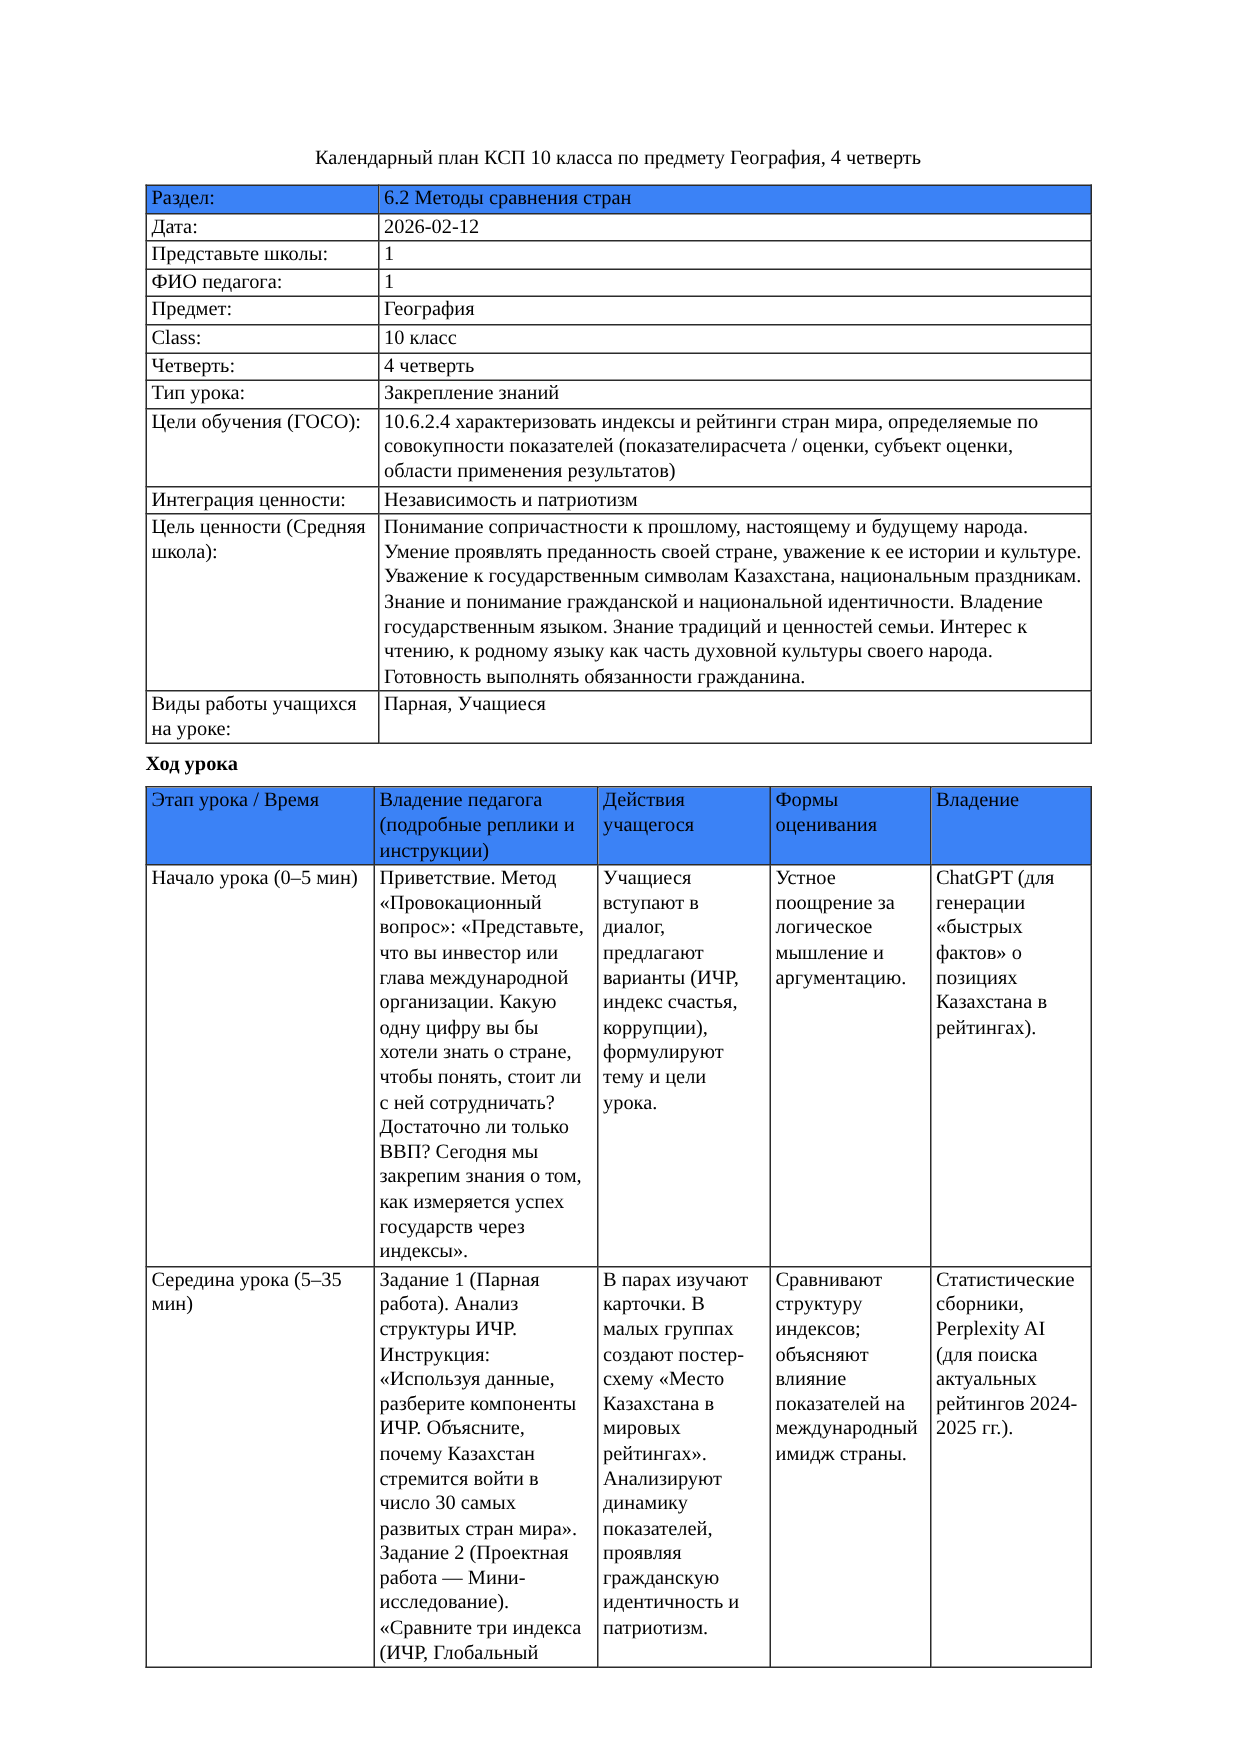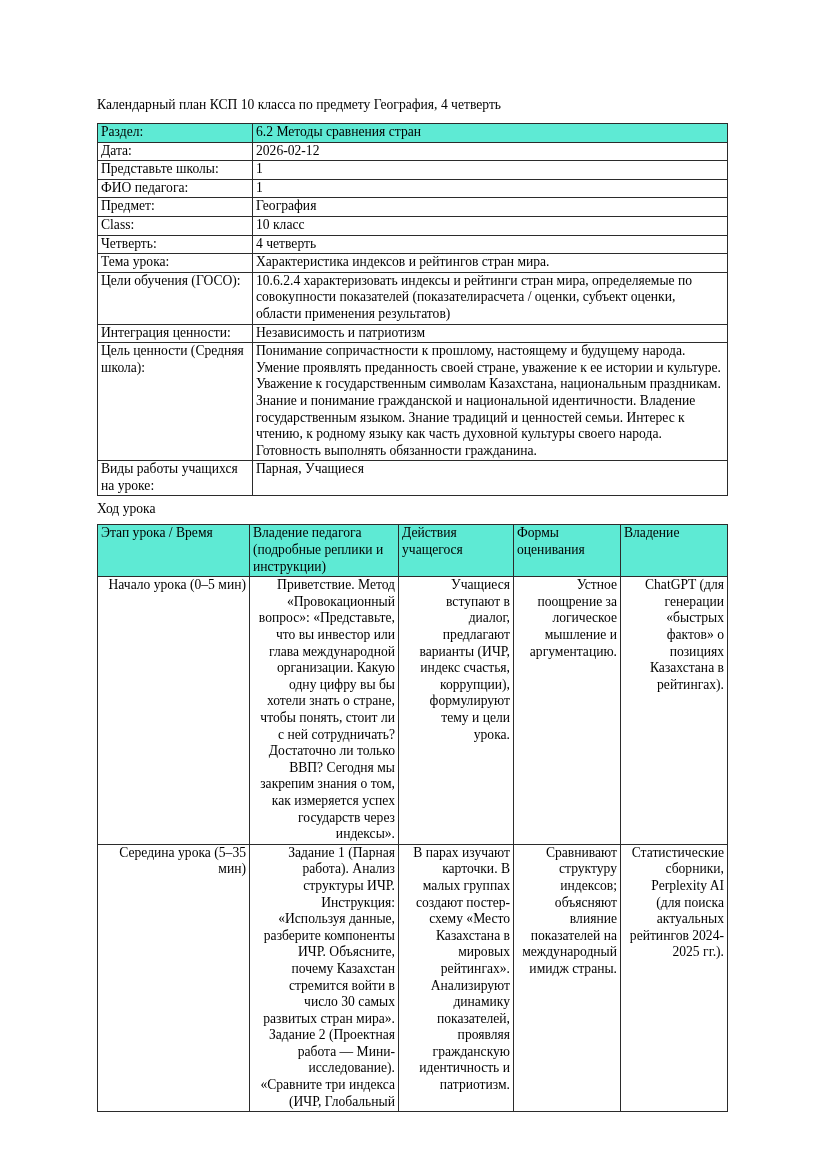--- a/index.html
+++ b/index.html
@@ -26,6 +26,7 @@
     line-height: 17px;
     margin-bottom: 10px;
     white-space: nowrap;
+    text-align: center;
   }
   table {
     border-collapse: collapse;

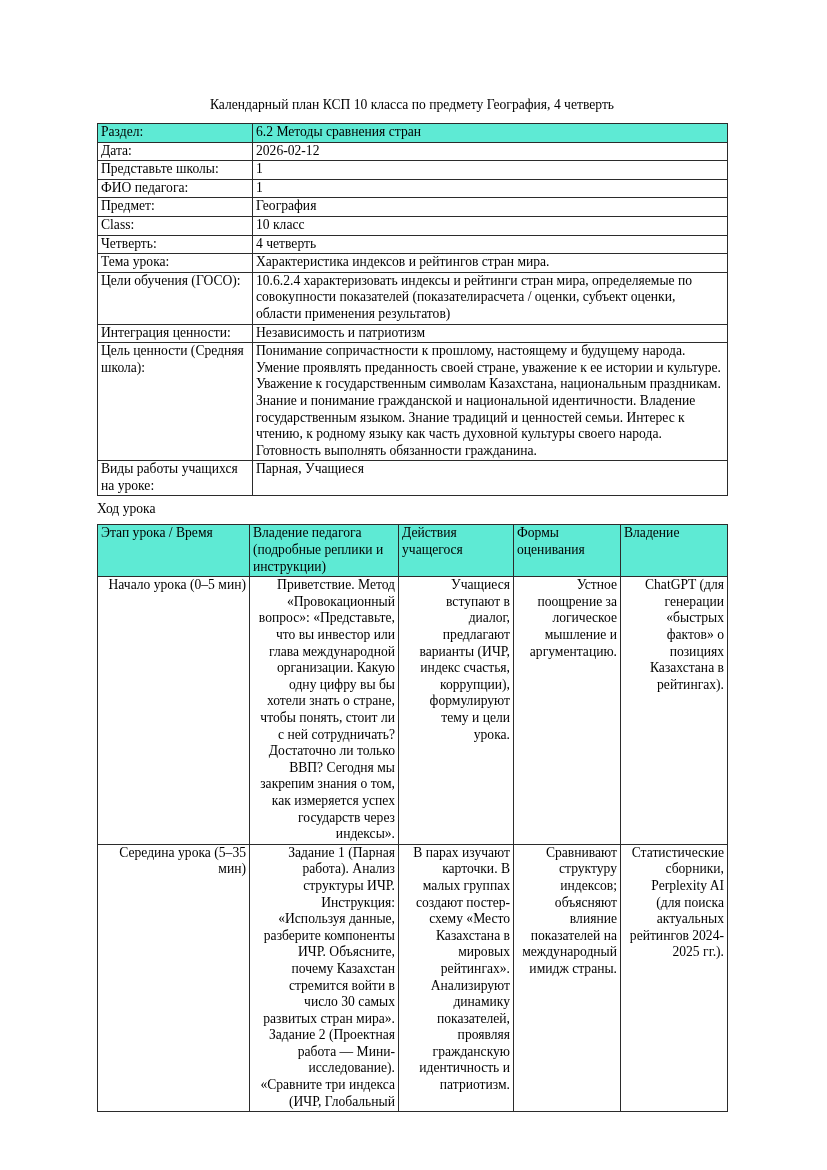--- a/index.html
+++ b/index.html
@@ -45,7 +45,7 @@
     word-wrap: break-word;
   }
   tr.hl td, tr.hl th {
-    background: #5eead4;
+    background: #3b82f6;
   }
   .info-table .c-label  { width: 155px; }
   .info-table .c-value  { width: 475px; }

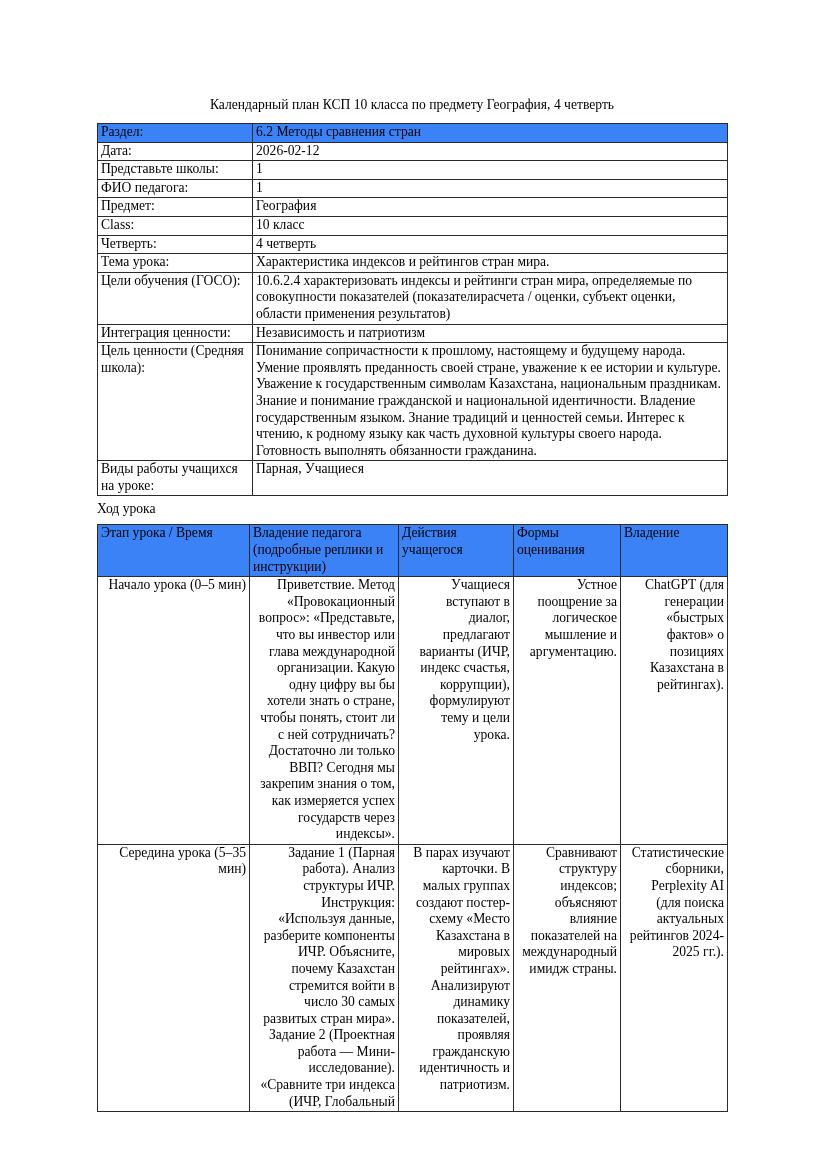--- a/index.html
+++ b/index.html
@@ -103,6 +103,10 @@
         <td>4 четверть</td>
       </tr>
       <tr>
+        <td>Тип урока:</td>
+        <td>Закрепление знаний</td>
+      </tr>
+      <tr>
         <td>Тема урока:</td>
         <td>Характеристика индексов и рейтингов стран мира.</td>
       </tr>

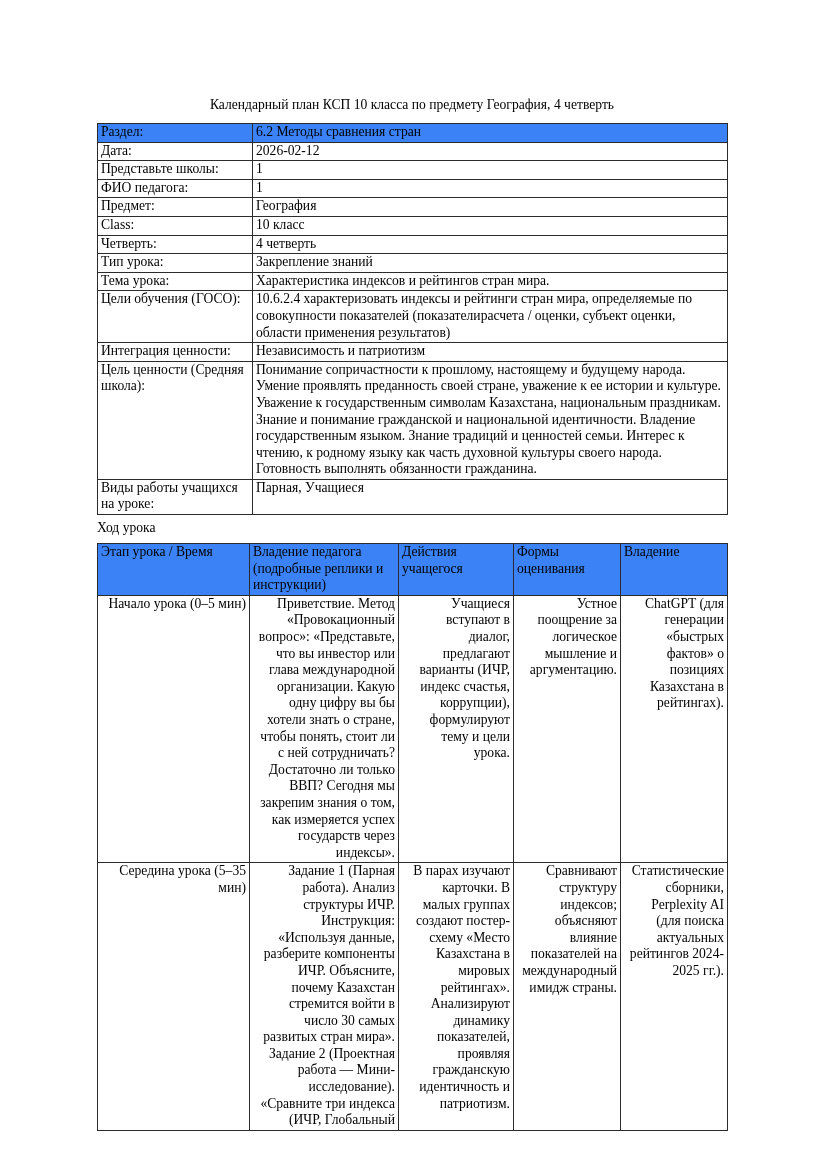--- a/index.html
+++ b/index.html
@@ -107,10 +107,6 @@
         <td>Закрепление знаний</td>
       </tr>
       <tr>
-        <td>Тема урока:</td>
-        <td>Характеристика индексов и рейтингов стран мира.</td>
-      </tr>
-      <tr>
         <td>Цели обучения (ГОСО):</td>
         <td>10.6.2.4 характеризовать индексы и рейтинги стран мира, определяемые по совокупности показателей (показателирасчета / оценки, субъект оценки, области применения результатов)</td>
       </tr>

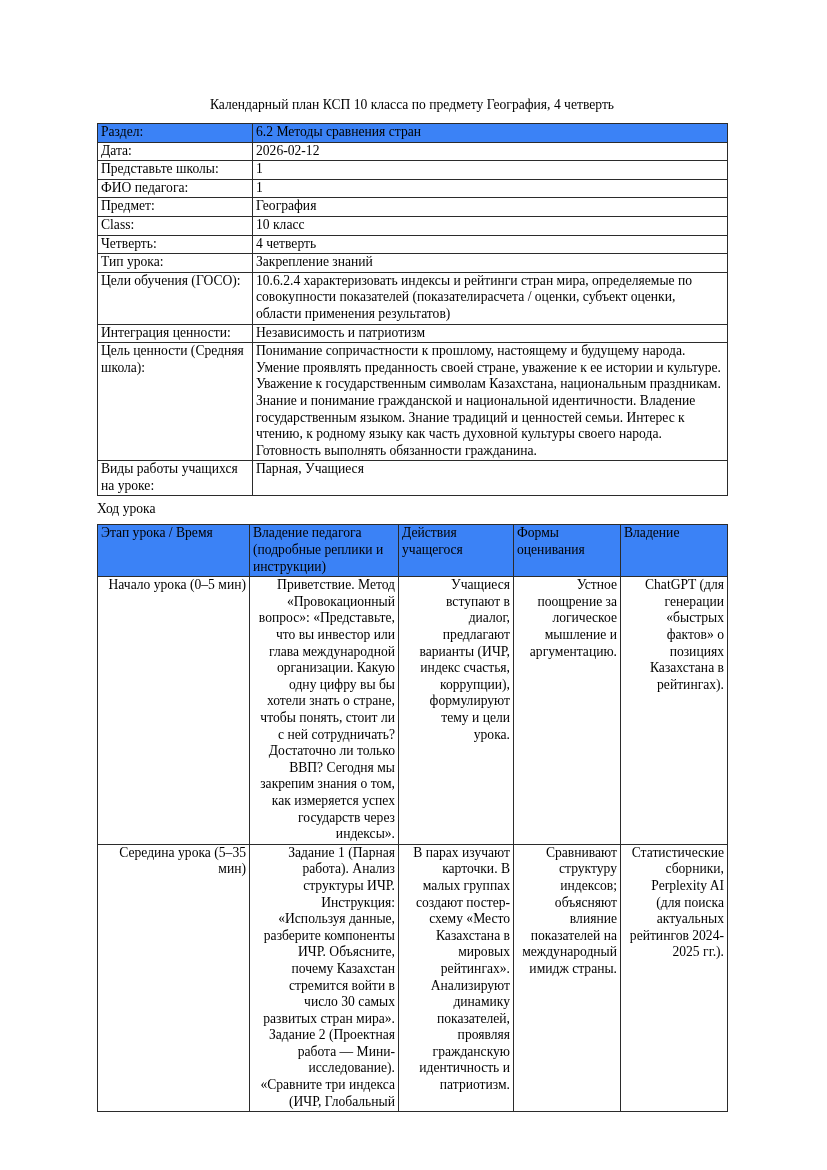--- a/index.html
+++ b/index.html
@@ -53,6 +53,7 @@
     font-size: 13.6px;
     line-height: 17px;
     margin: 4px 0 7px 0;
+    font-weight: bold;
   }
   .lesson-table .c1 { width: 152px; }
   .lesson-table .c2 { width: 149px; }

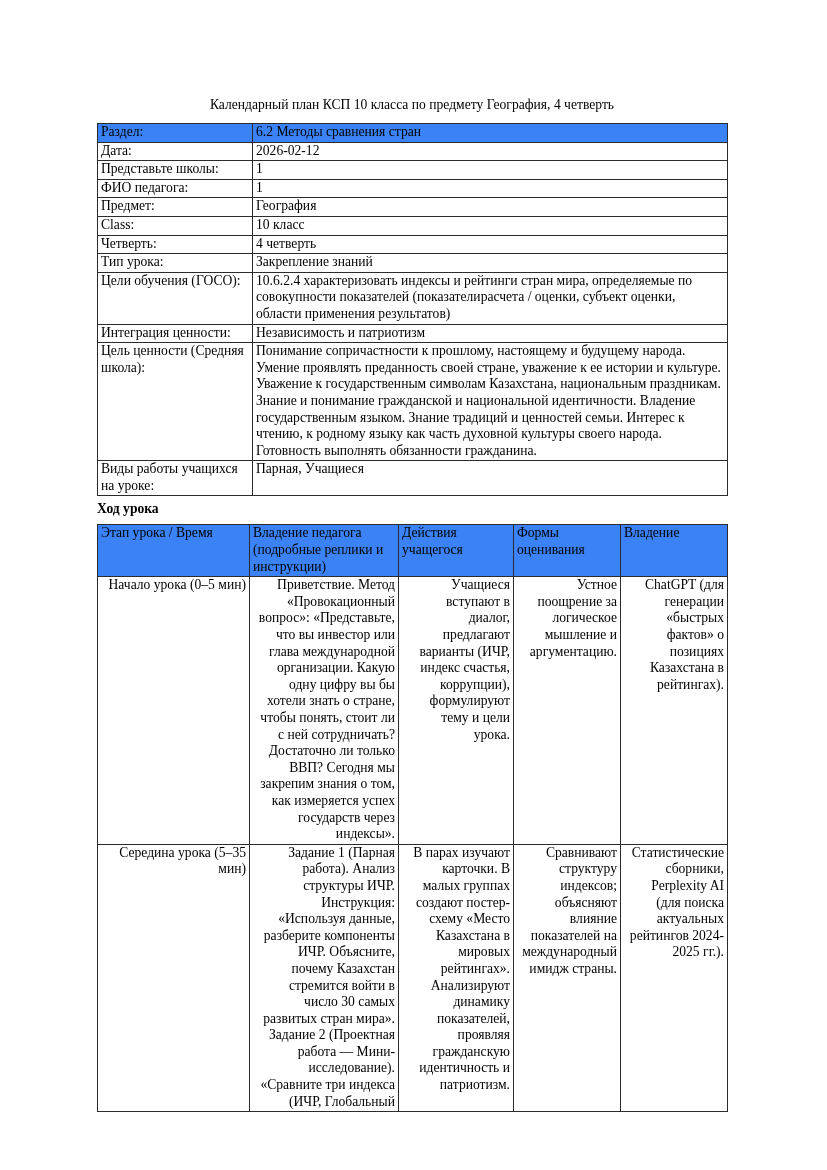--- a/index.html
+++ b/index.html
@@ -60,7 +60,7 @@
   .lesson-table .c3 { width: 115px; }
   .lesson-table .c4 { width: 107px; }
   .lesson-table .c5 { width: 107px; }
-  .lesson-table td { height: auto; text-align: right; }
+  .lesson-table td { height: auto; }
 </style>
 </head>
 <body>

